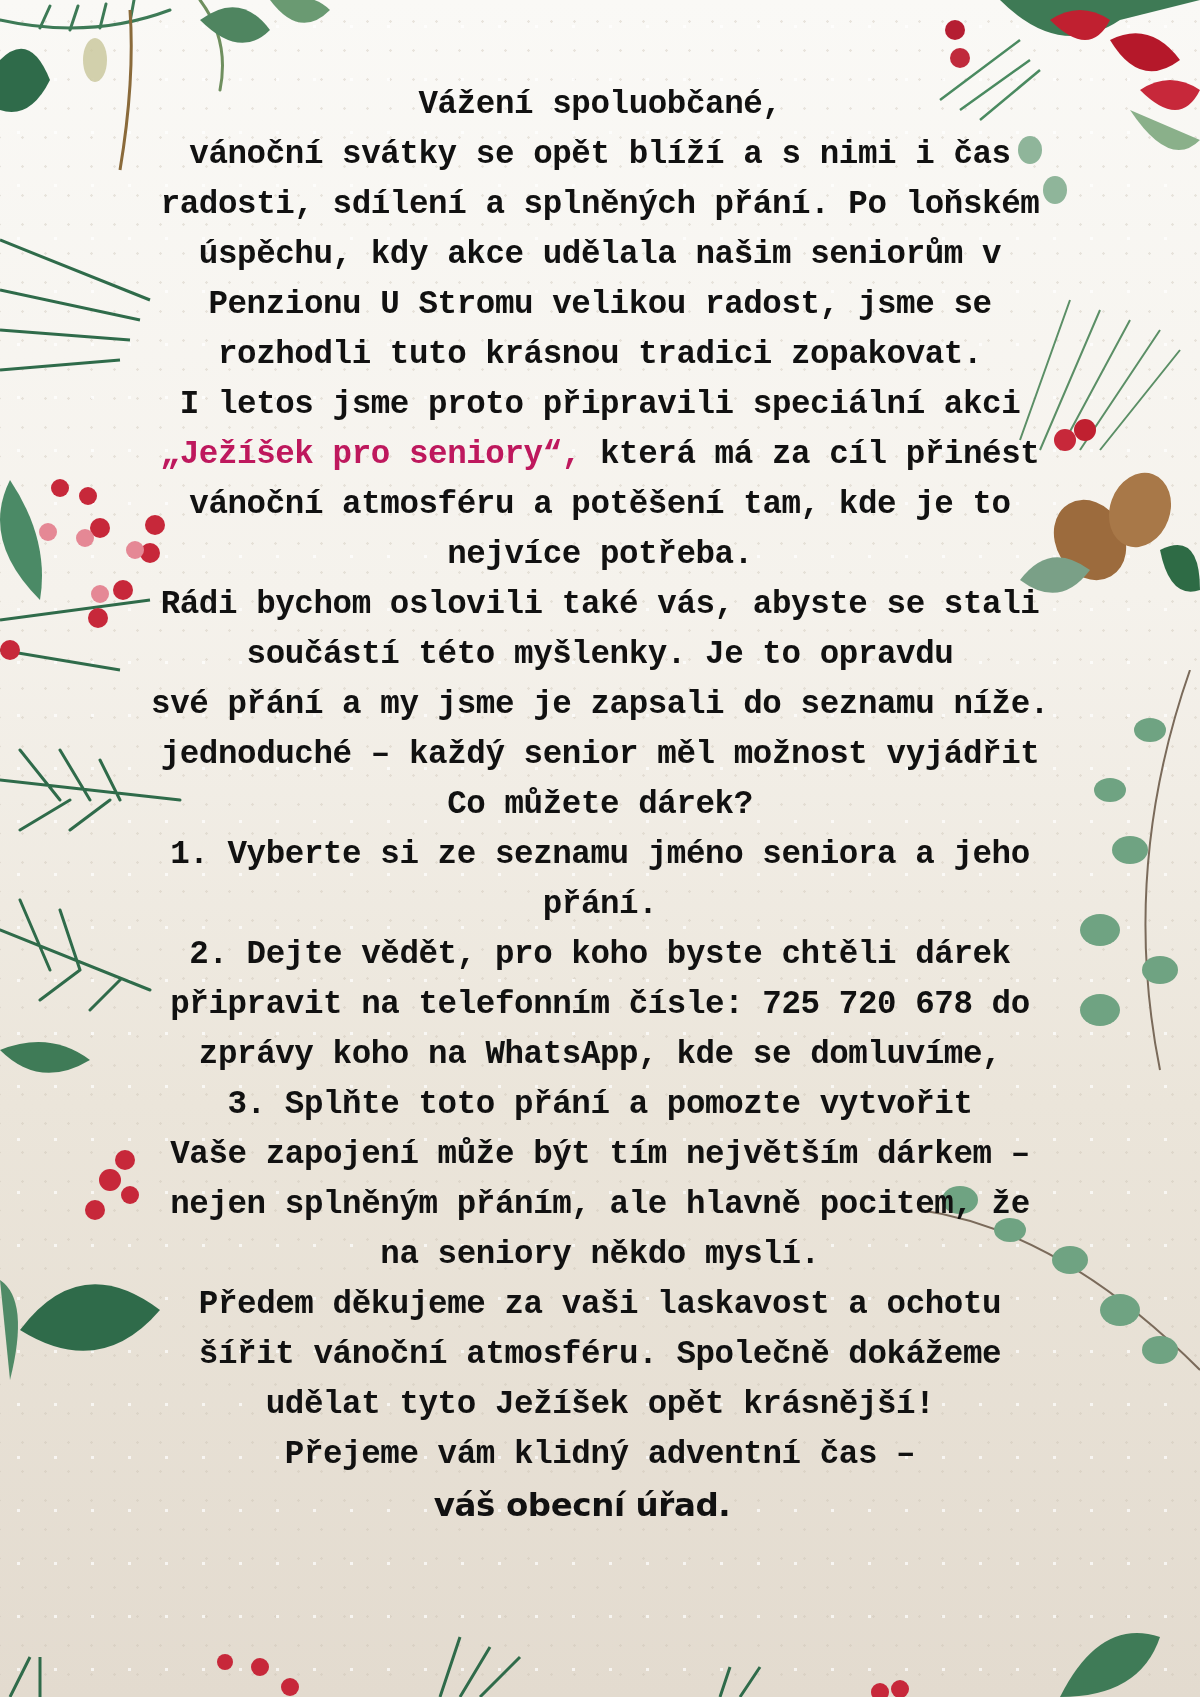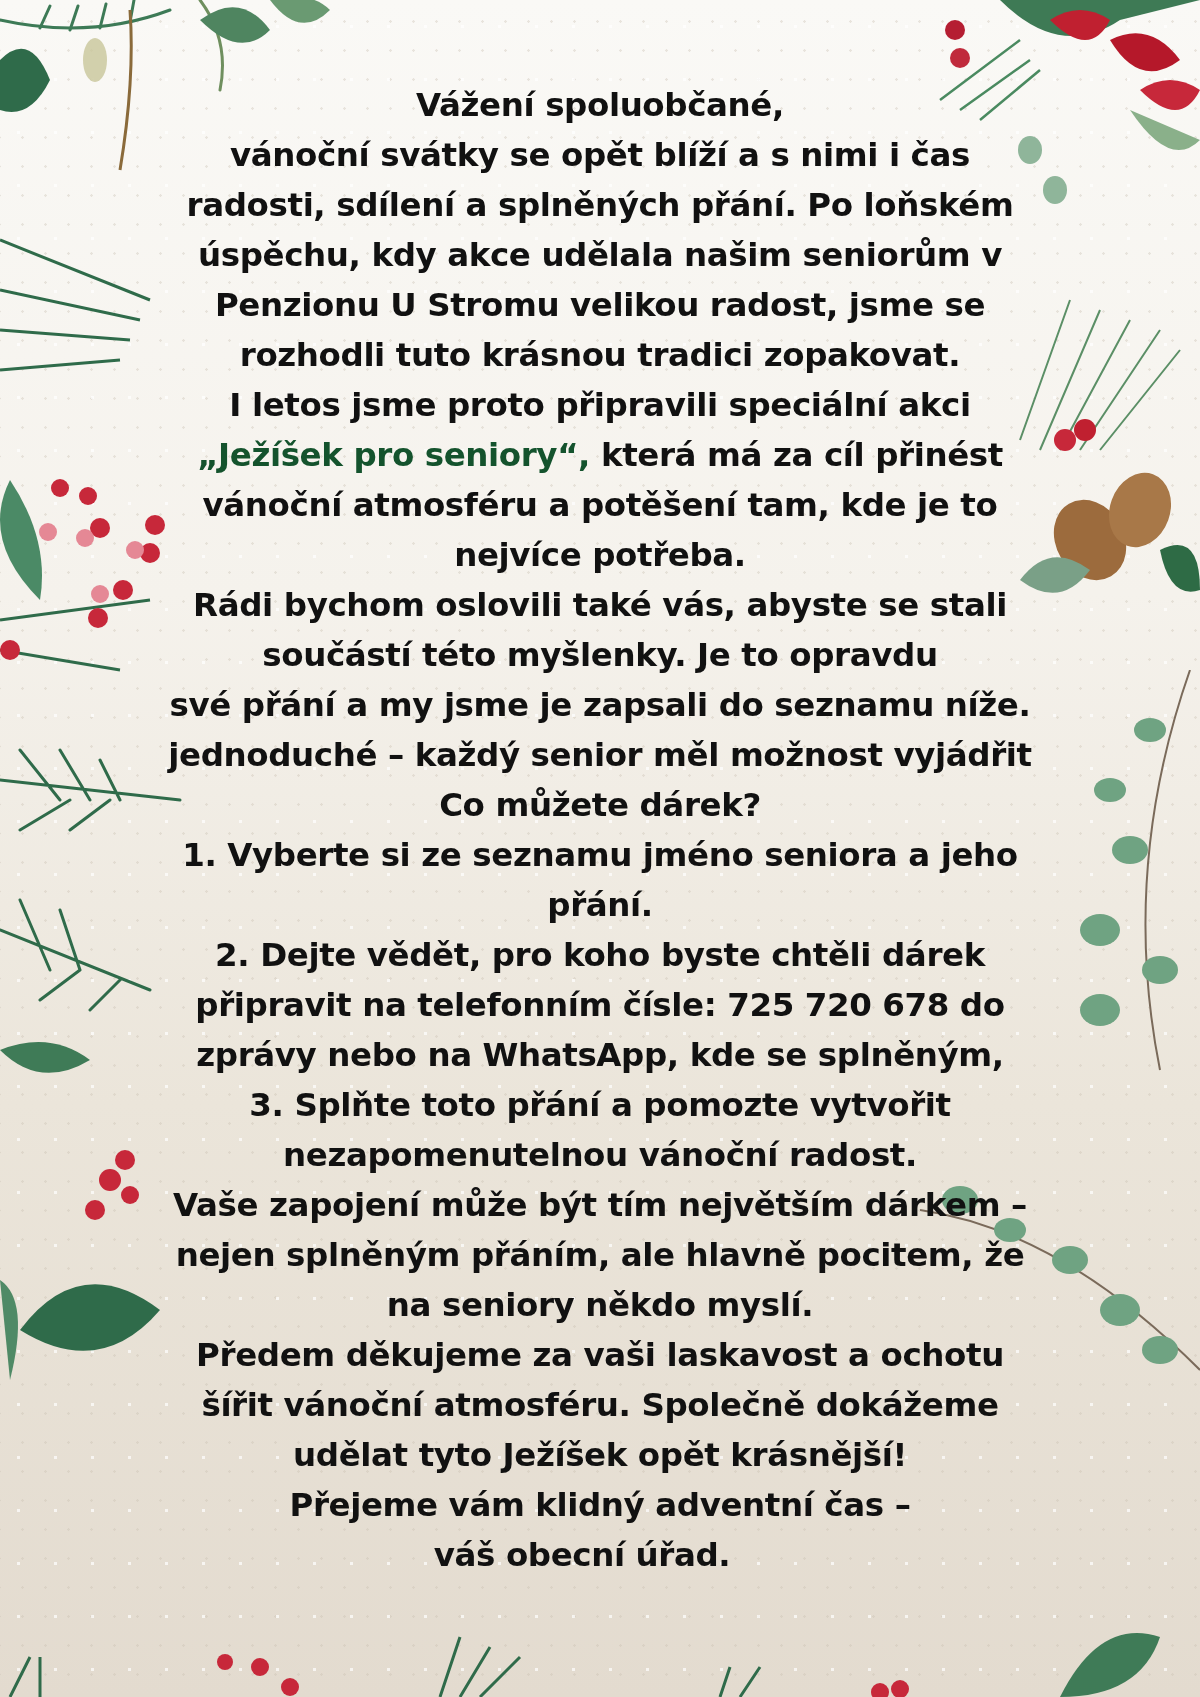--- a/index.html
+++ b/index.html
@@ -21,7 +21,7 @@
     text-align: center; color: #111111; font-weight: bold;
     font-size: 32.5px; line-height: 50px; letter-spacing: -0.4px;
   }
-  .letter .line { display: block; white-space: nowrap; }
+  .letter .line { display: block; white-space: nowrap; font-family: Liberation Mono, monospace; }
   .letter .hl { color: #14532d; }
   .letter .sig { display: block; padding-right: 36px; }
 </style>

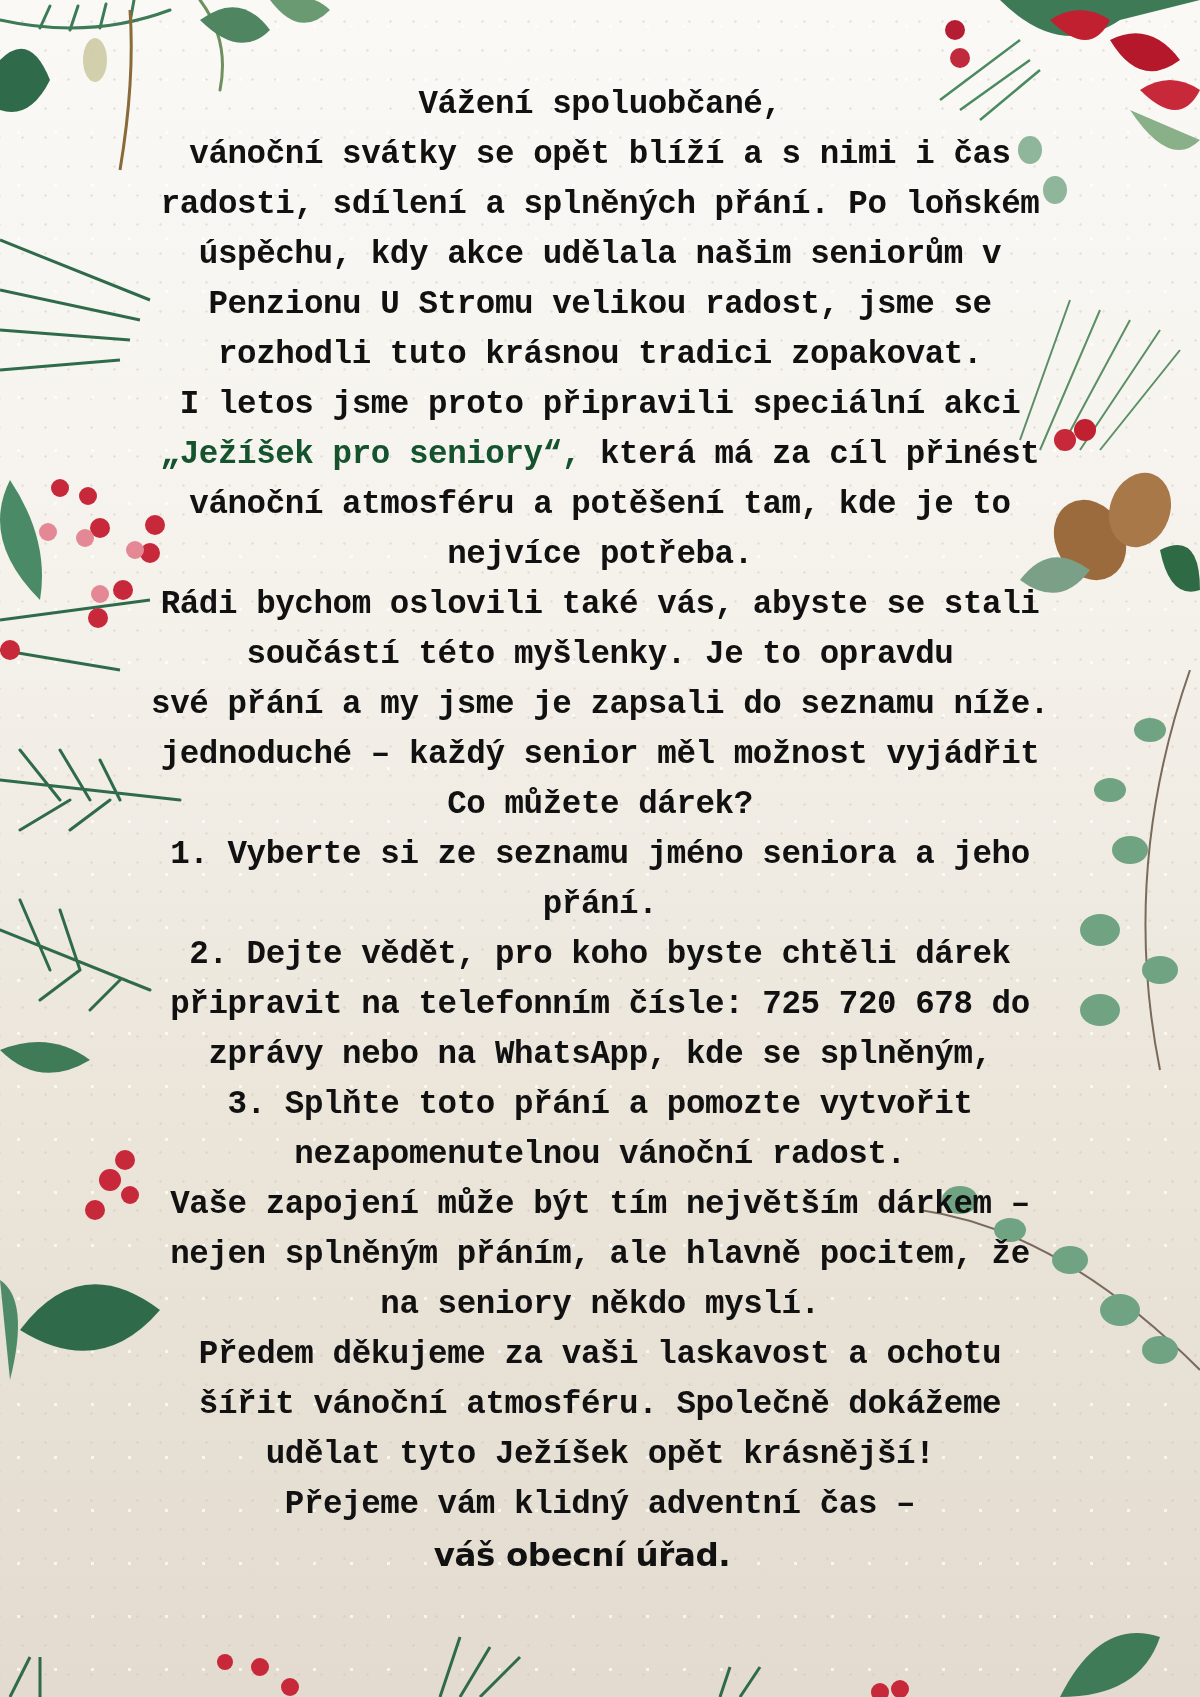--- a/index.html
+++ b/index.html
@@ -22,7 +22,7 @@
     font-size: 32.5px; line-height: 50px; letter-spacing: -0.4px;
   }
   .letter .line { display: block; white-space: nowrap; font-family: Liberation Mono, monospace; }
-  .letter .hl { color: #14532d; }
+  .letter .hl { color: #be185d; }
   .letter .sig { display: block; padding-right: 36px; }
 </style>
 </head>

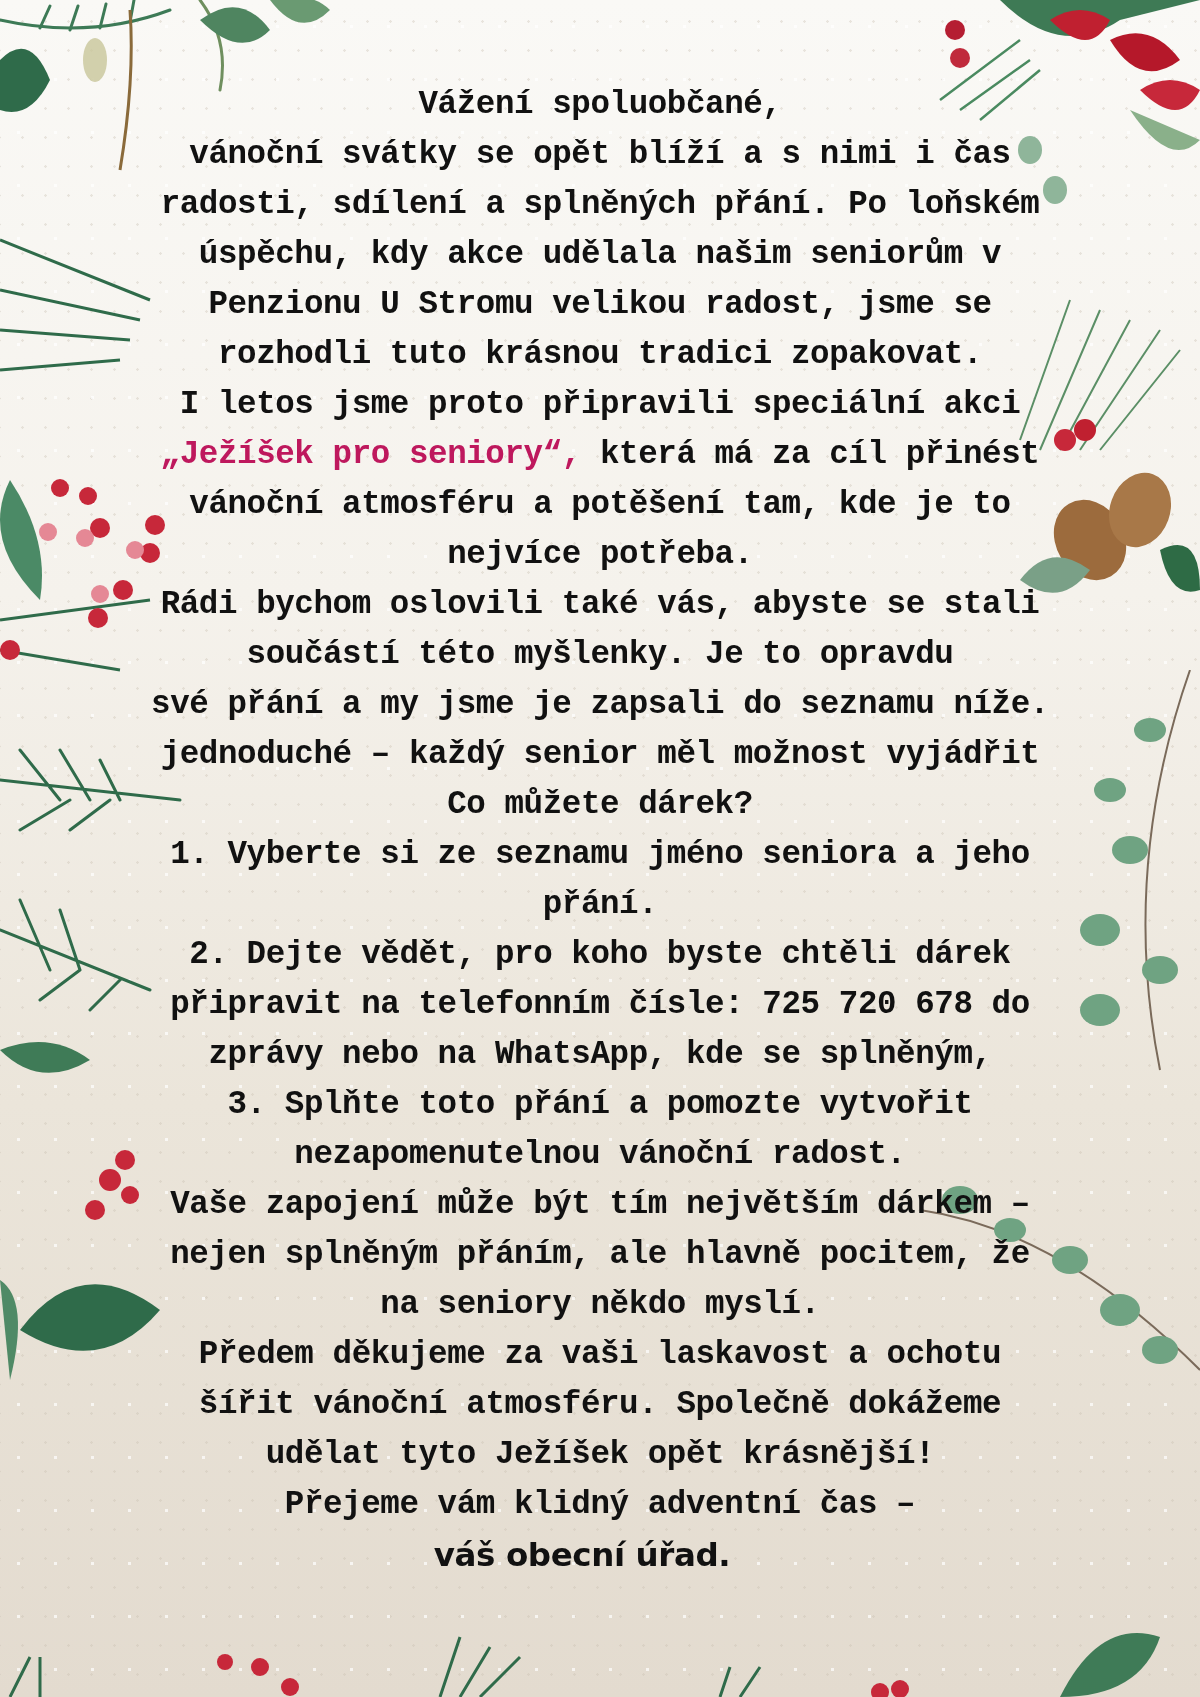--- a/index.html
+++ b/index.html
@@ -166,7 +166,7 @@
   <span class="line">přání.</span>
   <span class="line">2. Dejte vědět, pro koho byste chtěli dárek</span>
   <span class="line">připravit na telefonním čísle: 725 720 678 do</span>
-  <span class="line">zprávy nebo na WhatsApp, kde se splněným,</span>
+  <span class="line">zprávy koho na WhatsApp, kde se domluvíme,</span>
   <span class="line">3. Splňte toto přání a pomozte vytvořit</span>
   <span class="line">nezapomenutelnou vánoční radost.</span>
   <span class="line">Vaše zapojení může být tím největším dárkem –</span>

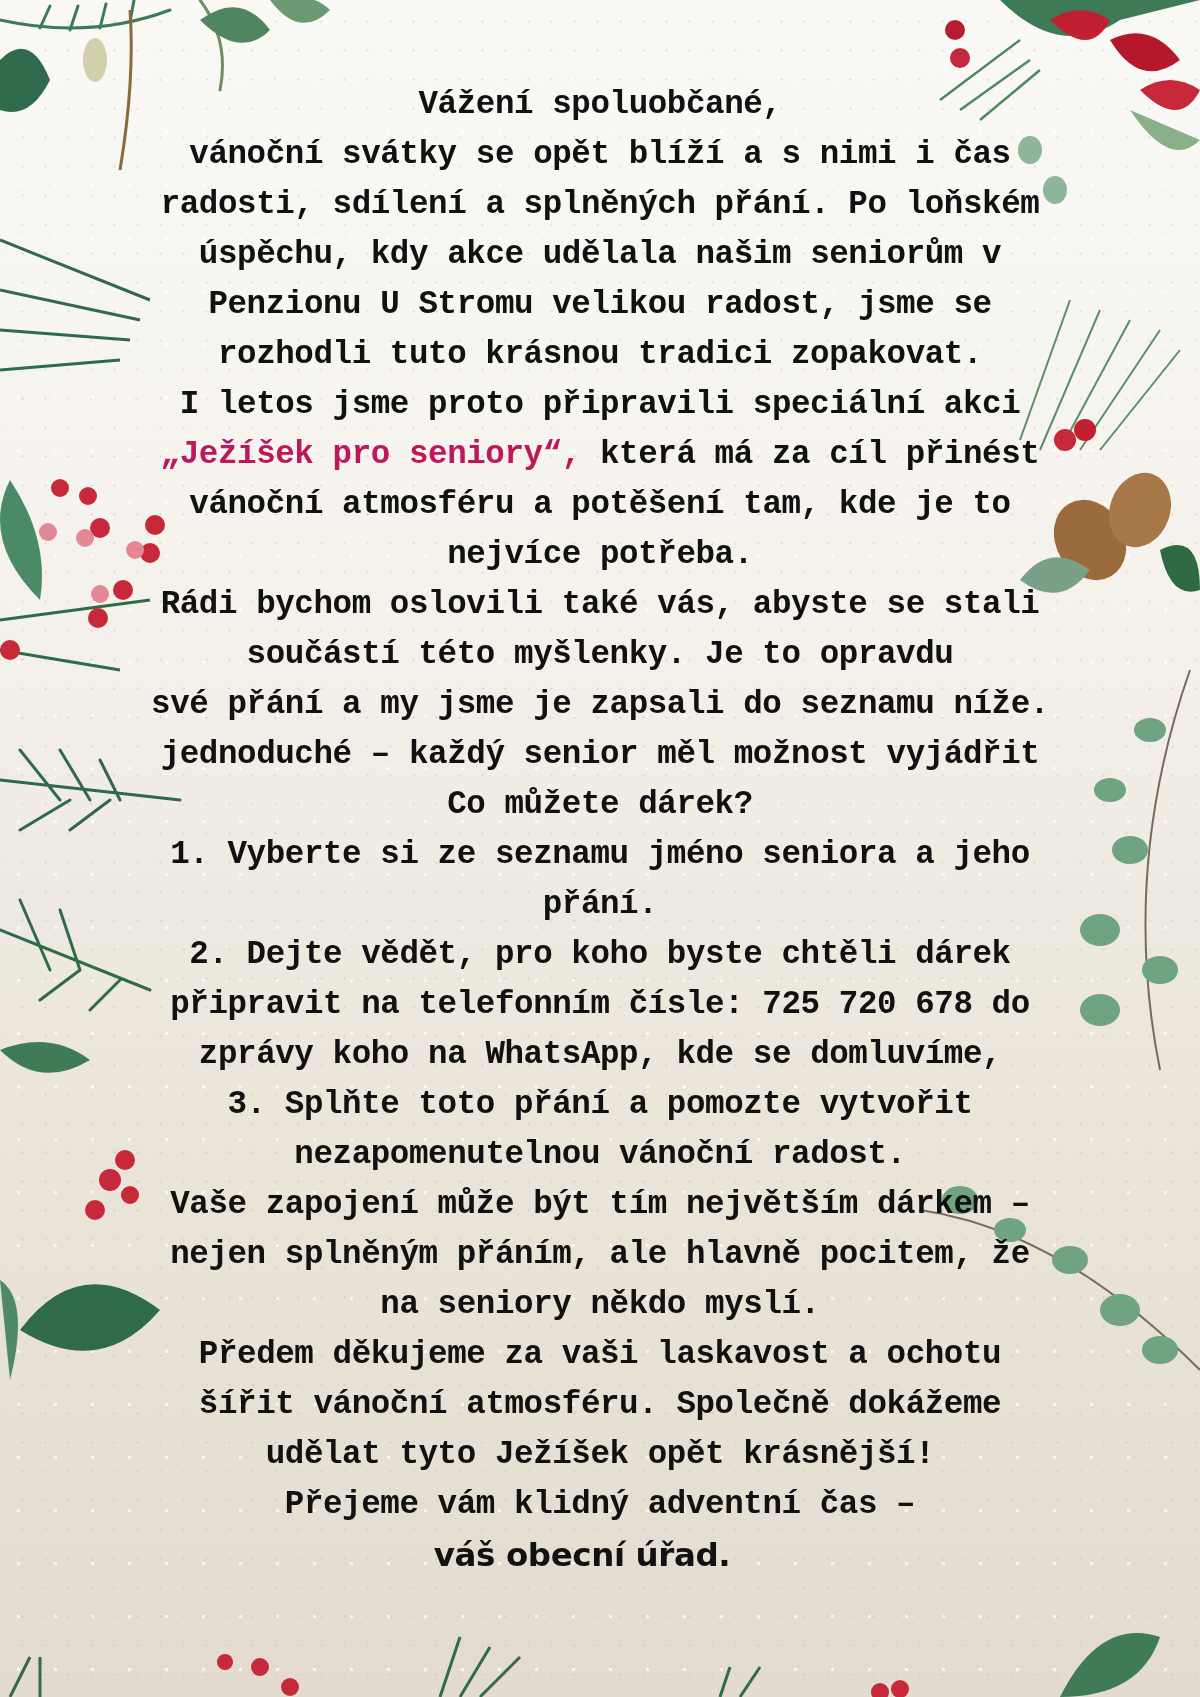--- a/index.html
+++ b/index.html
@@ -168,7 +168,6 @@
   <span class="line">připravit na telefonním čísle: 725 720 678 do</span>
   <span class="line">zprávy koho na WhatsApp, kde se domluvíme,</span>
   <span class="line">3. Splňte toto přání a pomozte vytvořit</span>
-  <span class="line">nezapomenutelnou vánoční radost.</span>
   <span class="line">Vaše zapojení může být tím největším dárkem –</span>
   <span class="line">nejen splněným přáním, ale hlavně pocitem, že</span>
   <span class="line">na seniory někdo myslí.</span>

